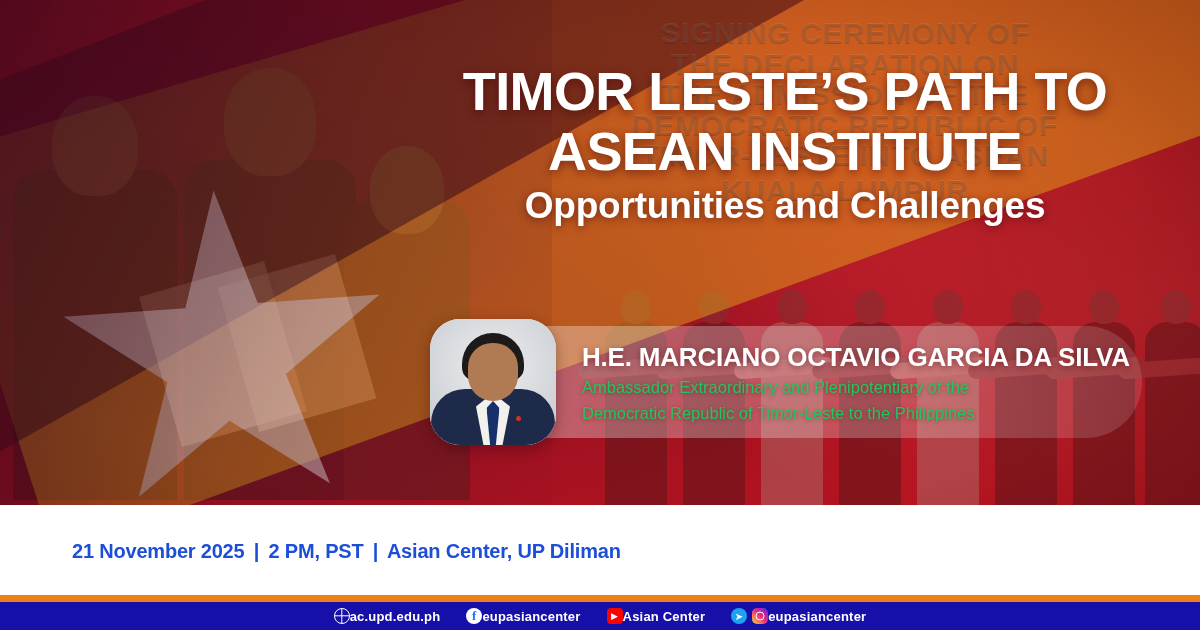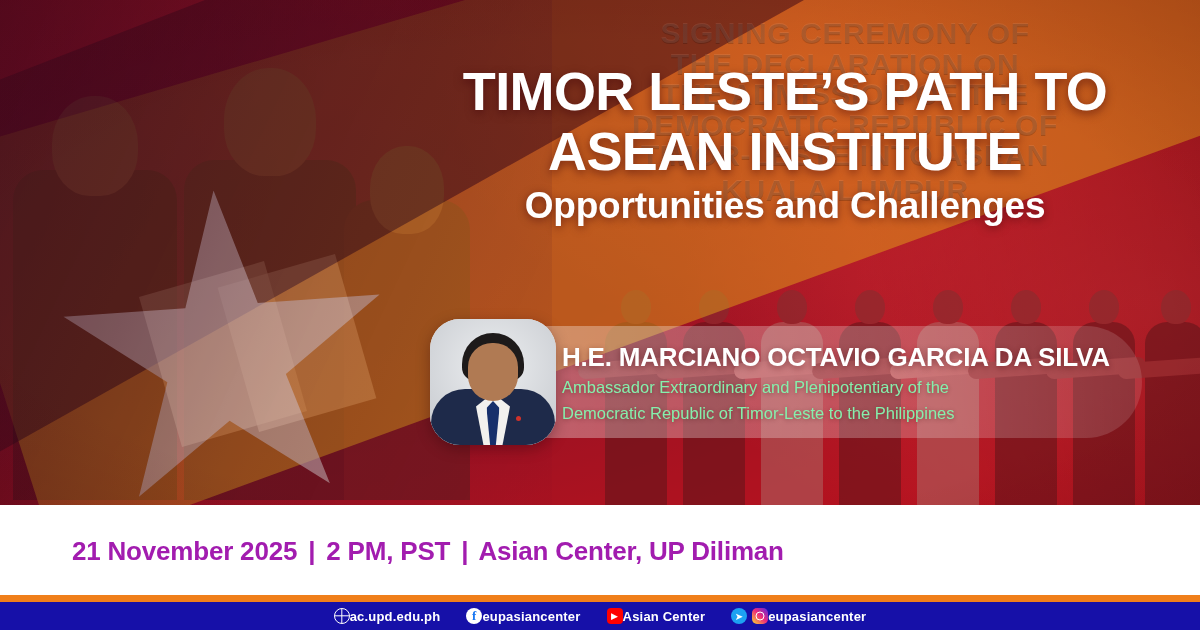--- a/index.html
+++ b/index.html
@@ -106,7 +106,7 @@
     width:13px;height:44px;background:#17306b;clip-path:polygon(50% 0,100% 16%,72% 100%,28% 100%,0 16%);}
   .p-pin{position:absolute;left:86px;bottom:24px;width:5px;height:5px;border-radius:50%;background:#d0322a;}
 
-  .speaker-text{position:absolute;left:132px;top:16px;width:580px;}
+  .speaker-text{position:absolute;left:152px;top:16px;width:580px;}
   .sp-name{font-size:26px;font-weight:900;color:#fff;letter-spacing:-.2px;
     text-shadow:0 2px 6px rgba(60,0,10,.45);}
   .sp-role{font-size:16.5px;color:#86efac;line-height:1.32;margin-top:4px;

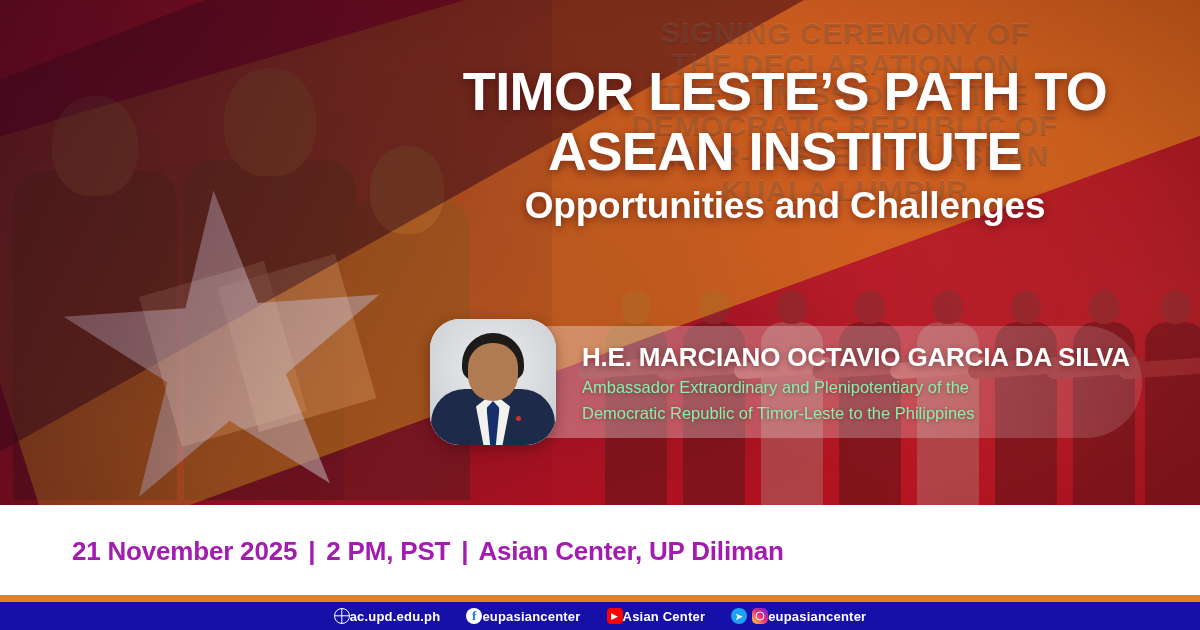--- a/index.html
+++ b/index.html
@@ -109,7 +109,7 @@
   .speaker-text{position:absolute;left:152px;top:16px;width:580px;}
   .sp-name{font-size:26px;font-weight:900;color:#fff;letter-spacing:-.2px;
     text-shadow:0 2px 6px rgba(60,0,10,.45);}
-  .sp-role{font-size:16.5px;color:#86efac;line-height:1.32;margin-top:4px;
+  .sp-role{font-size:16.5px;color:#22c55e;line-height:1.32;margin-top:4px;
     text-shadow:0 1px 4px rgba(60,0,10,.4);}
 
   

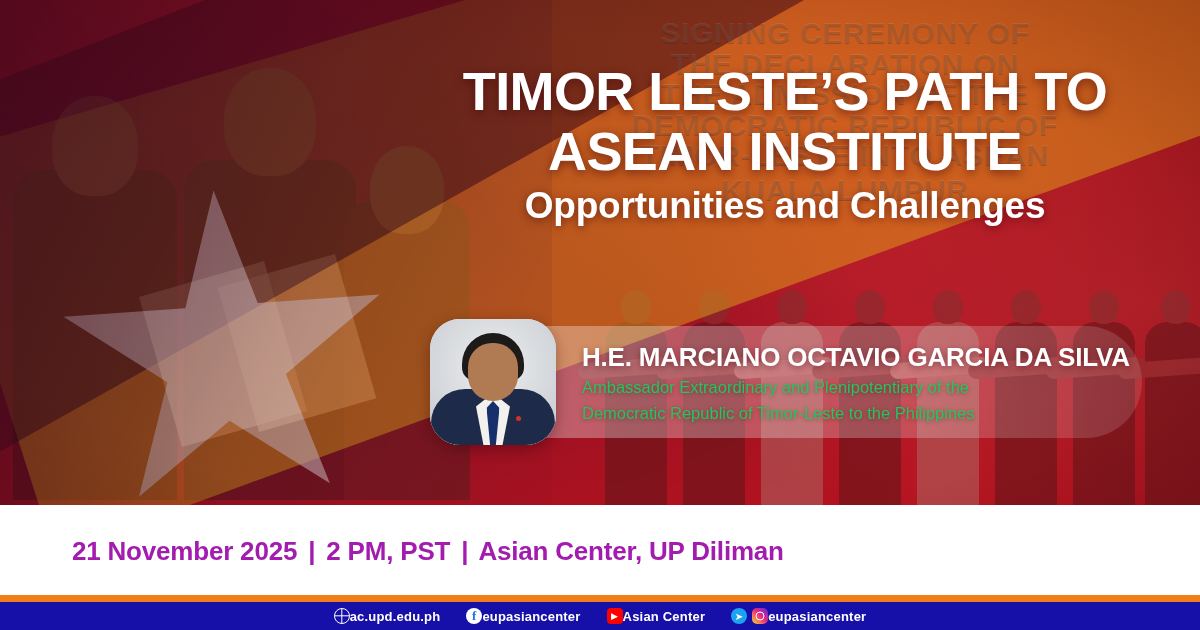--- a/index.html
+++ b/index.html
@@ -116,7 +116,7 @@
   .white-bar{position:absolute;left:0;top:505px;width:1200px;height:92px;background:#fff;z-index:8;
     display:flex;align-items:center;}
   .details{padding-left:72px;}
-  .line1{font-size:26px;font-weight:800;color:#a21caf;letter-spacing:-.2px;white-space:nowrap;}
+  .line1{font-size:20px;font-weight:800;color:#1d4ed8;letter-spacing:-.2px;white-space:nowrap;}
   .line2{font-size:24px;color:#121212;margin-top:8px;white-space:nowrap;font-weight:400;}
   .line2 .strong{font-weight:900;text-decoration:underline;text-underline-offset:3px;}
   .sep{font-weight:800;padding:0 4px;}

